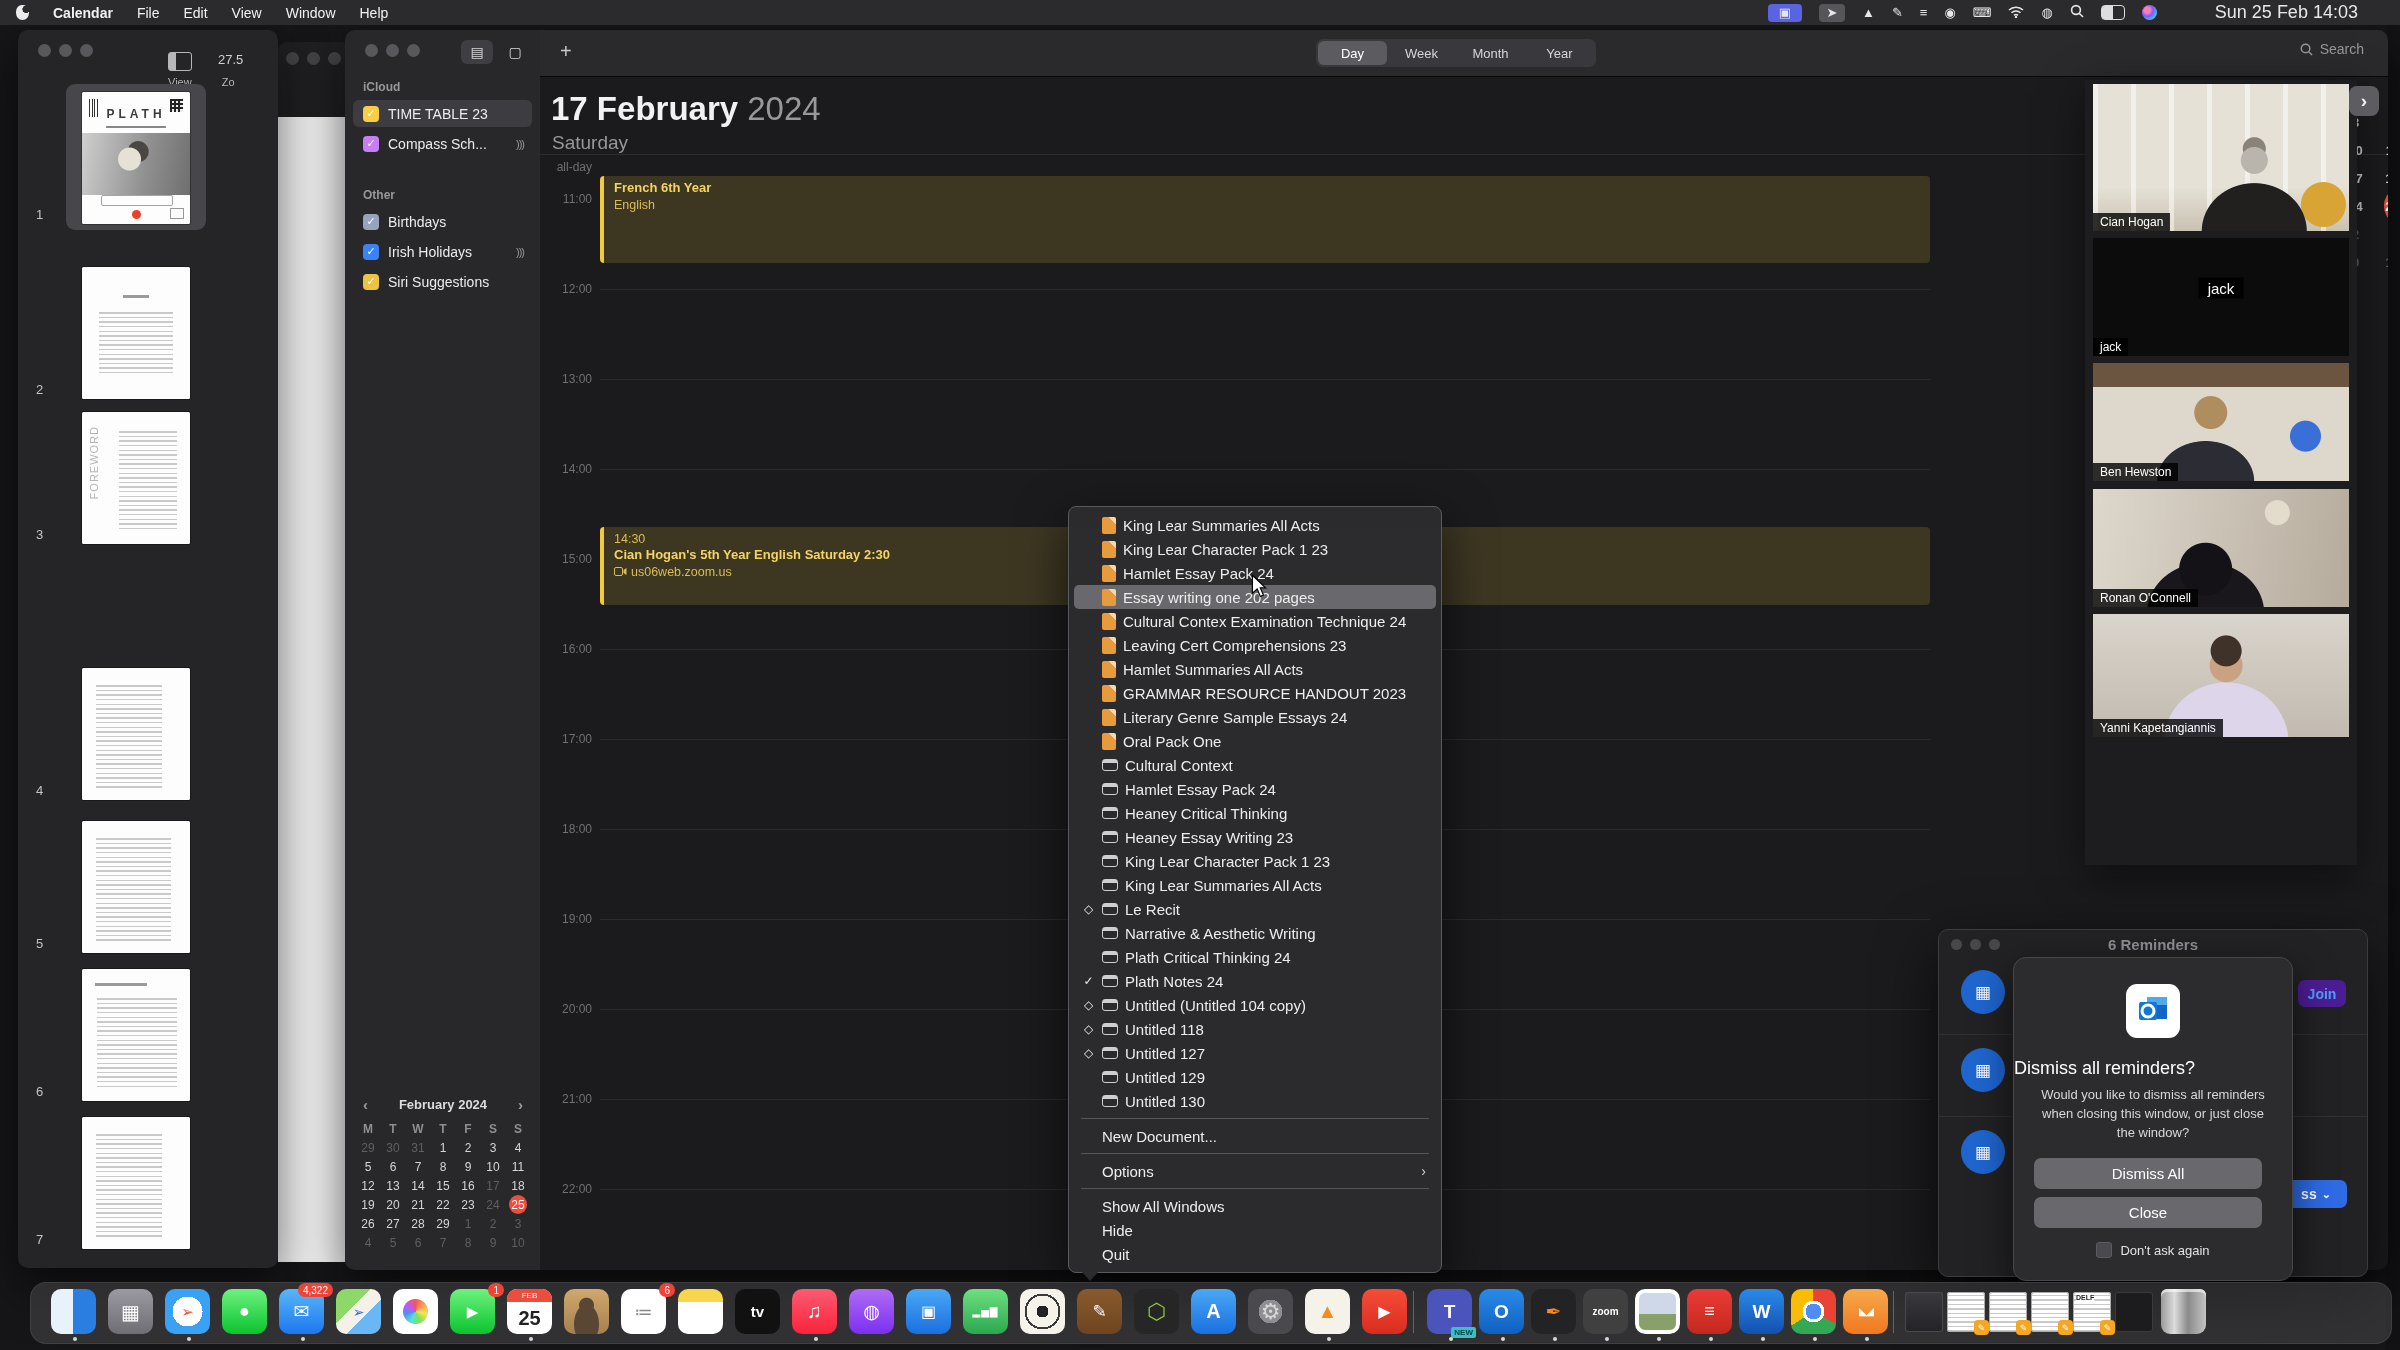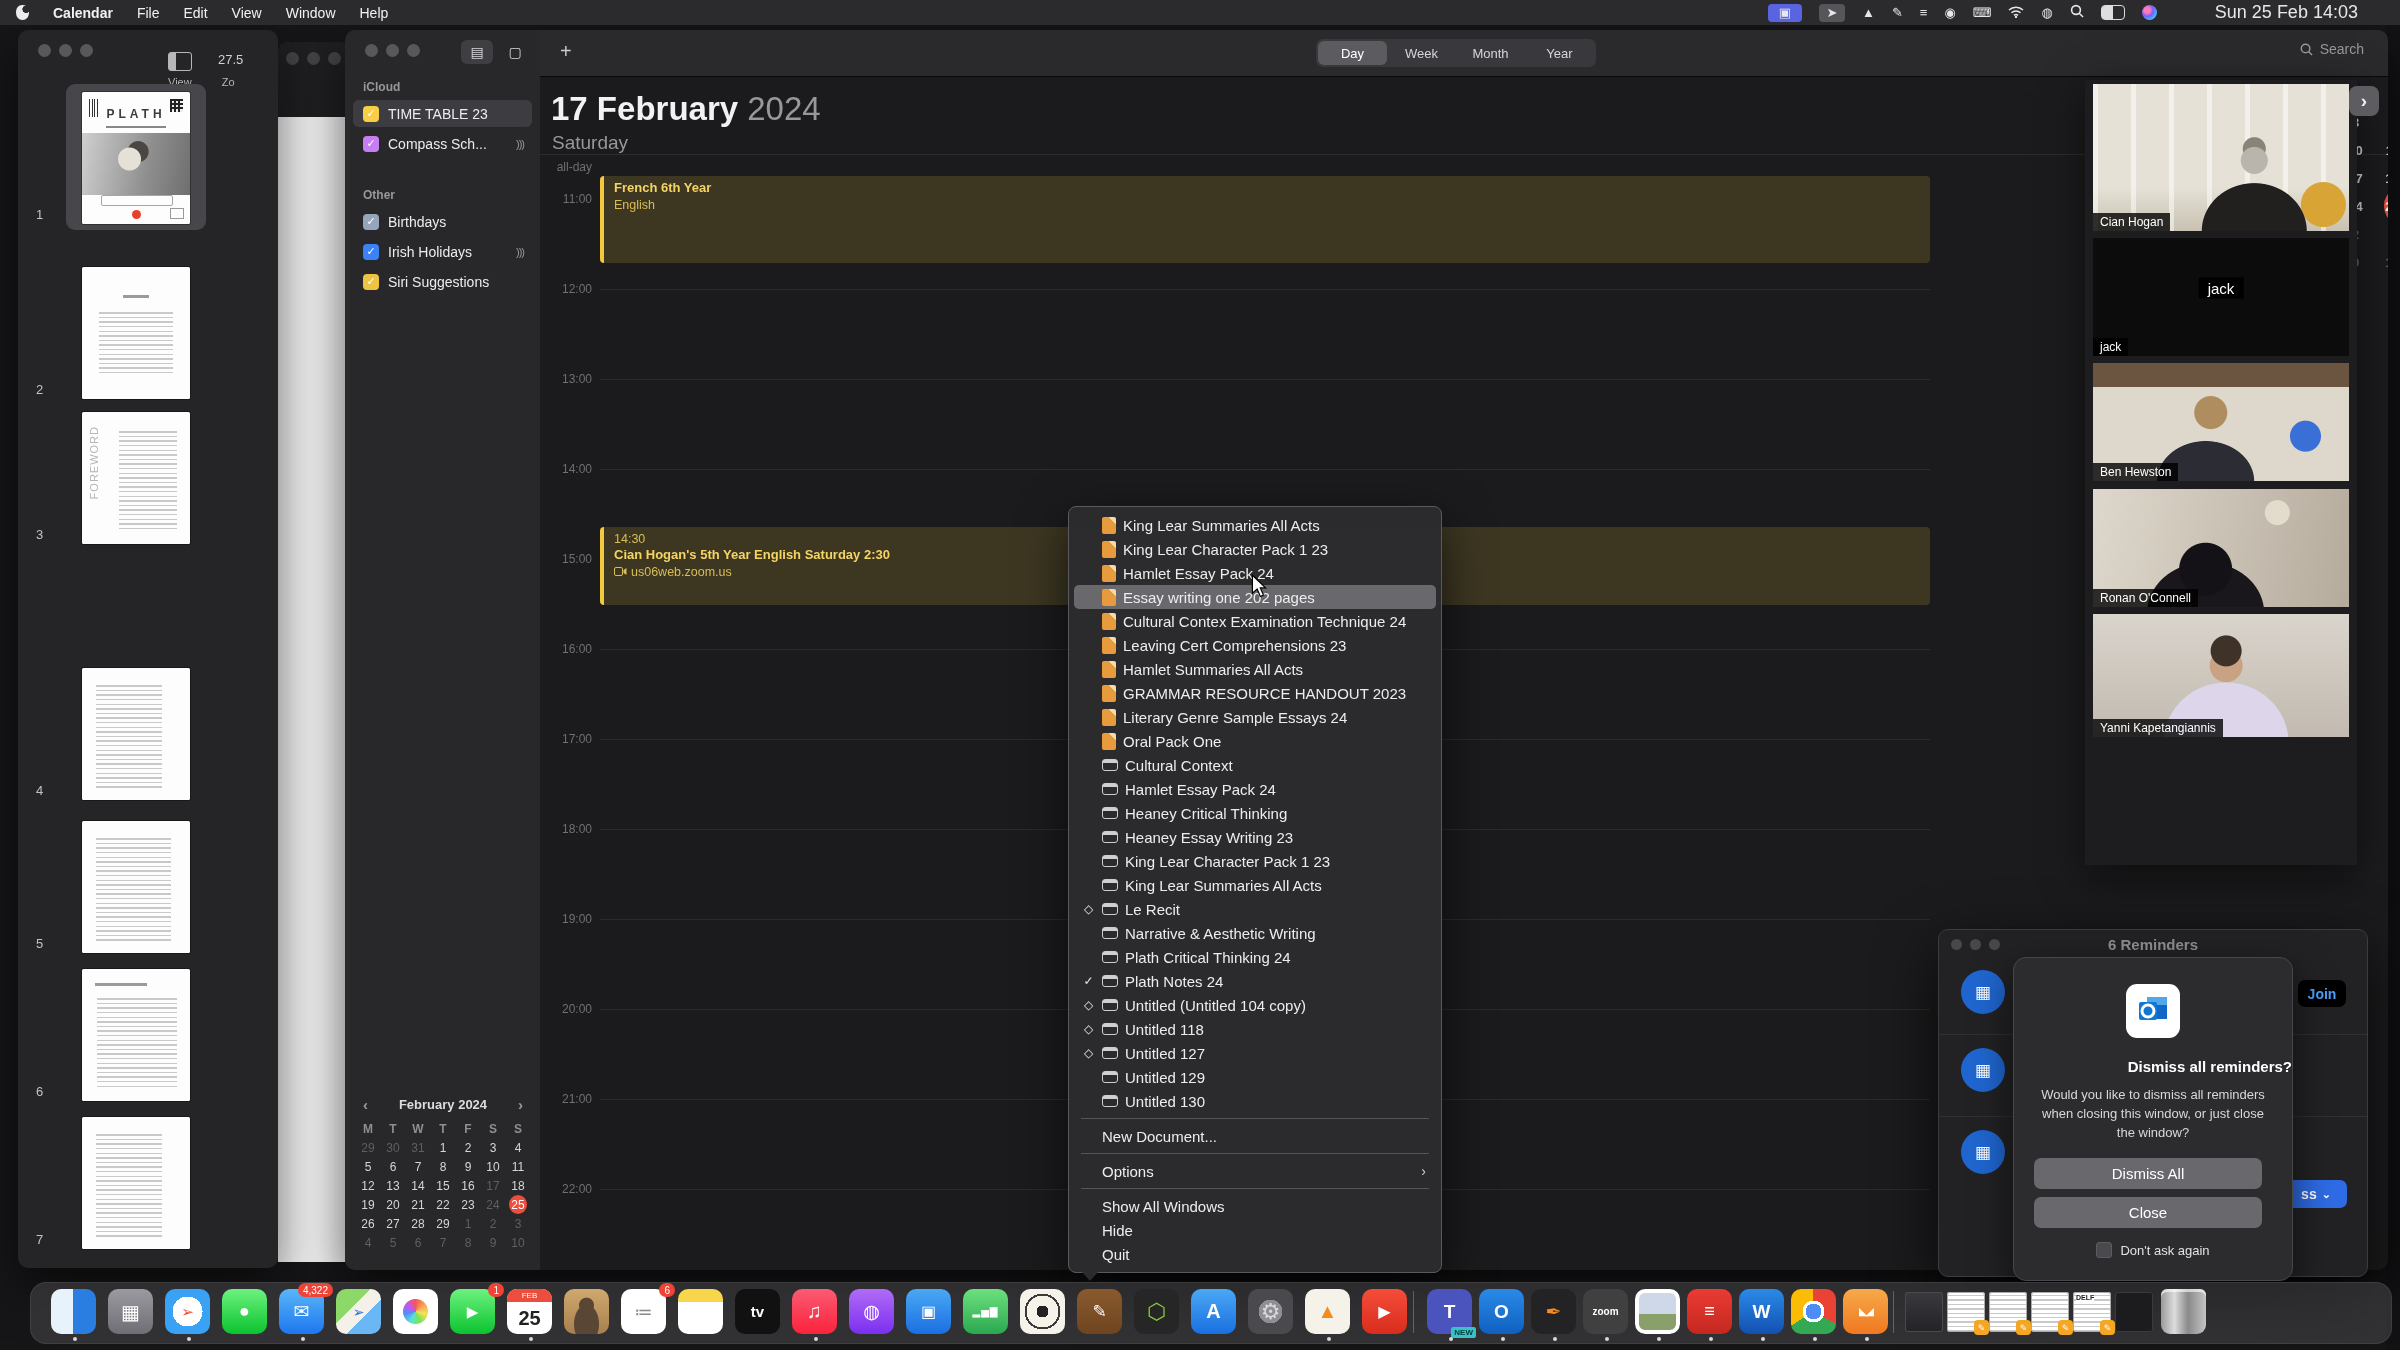--- a/index.html
+++ b/index.html
@@ -143,7 +143,7 @@
   .rem-title{position:absolute;left:0;right:0;top:6px;text-align:center;color:#8f8f95;font-weight:bold;font-size:15px;}
   .rem-row-ic{position:absolute;left:22px;width:44px;height:44px;border-radius:50%;background:#1f66d0;color:#fff;display:flex;align-items:center;justify-content:center;font-size:17px;}
   .rem-sep{position:absolute;left:0;right:0;height:1px;background:#303033;}
-  .join{position:absolute;left:359px;top:50px;width:48px;height:27px;background:#000000;border-radius:7px;color:#4ba0ff;font-weight:bold;font-size:14px;display:flex;align-items:center;justify-content:center;text-align:right;}
+  .join{position:absolute;left:359px;top:50px;width:48px;height:27px;background:#4c1d95;border-radius:7px;color:#4ba0ff;font-weight:bold;font-size:14px;display:flex;align-items:center;justify-content:center;text-align:right;}
   .dismiss-dd{position:absolute;left:346px;top:250px;width:62px;height:28px;background:#2e6be5;border-radius:7px;color:#fff;font-size:14px;font-weight:bold;display:flex;align-items:center;justify-content:center;gap:5px;}
   .dlg{position:absolute;left:74px;top:27px;width:278px;height:322px;background:#2c2c2e;border:1px solid #47474b;border-radius:13px;box-shadow:0 14px 40px rgba(0,0,0,.6);}
   .olk{position:absolute;left:50%;top:26px;transform:translateX(-50%);width:54px;height:54px;background:#fff;border-radius:11px;display:flex;align-items:center;justify-content:center;}

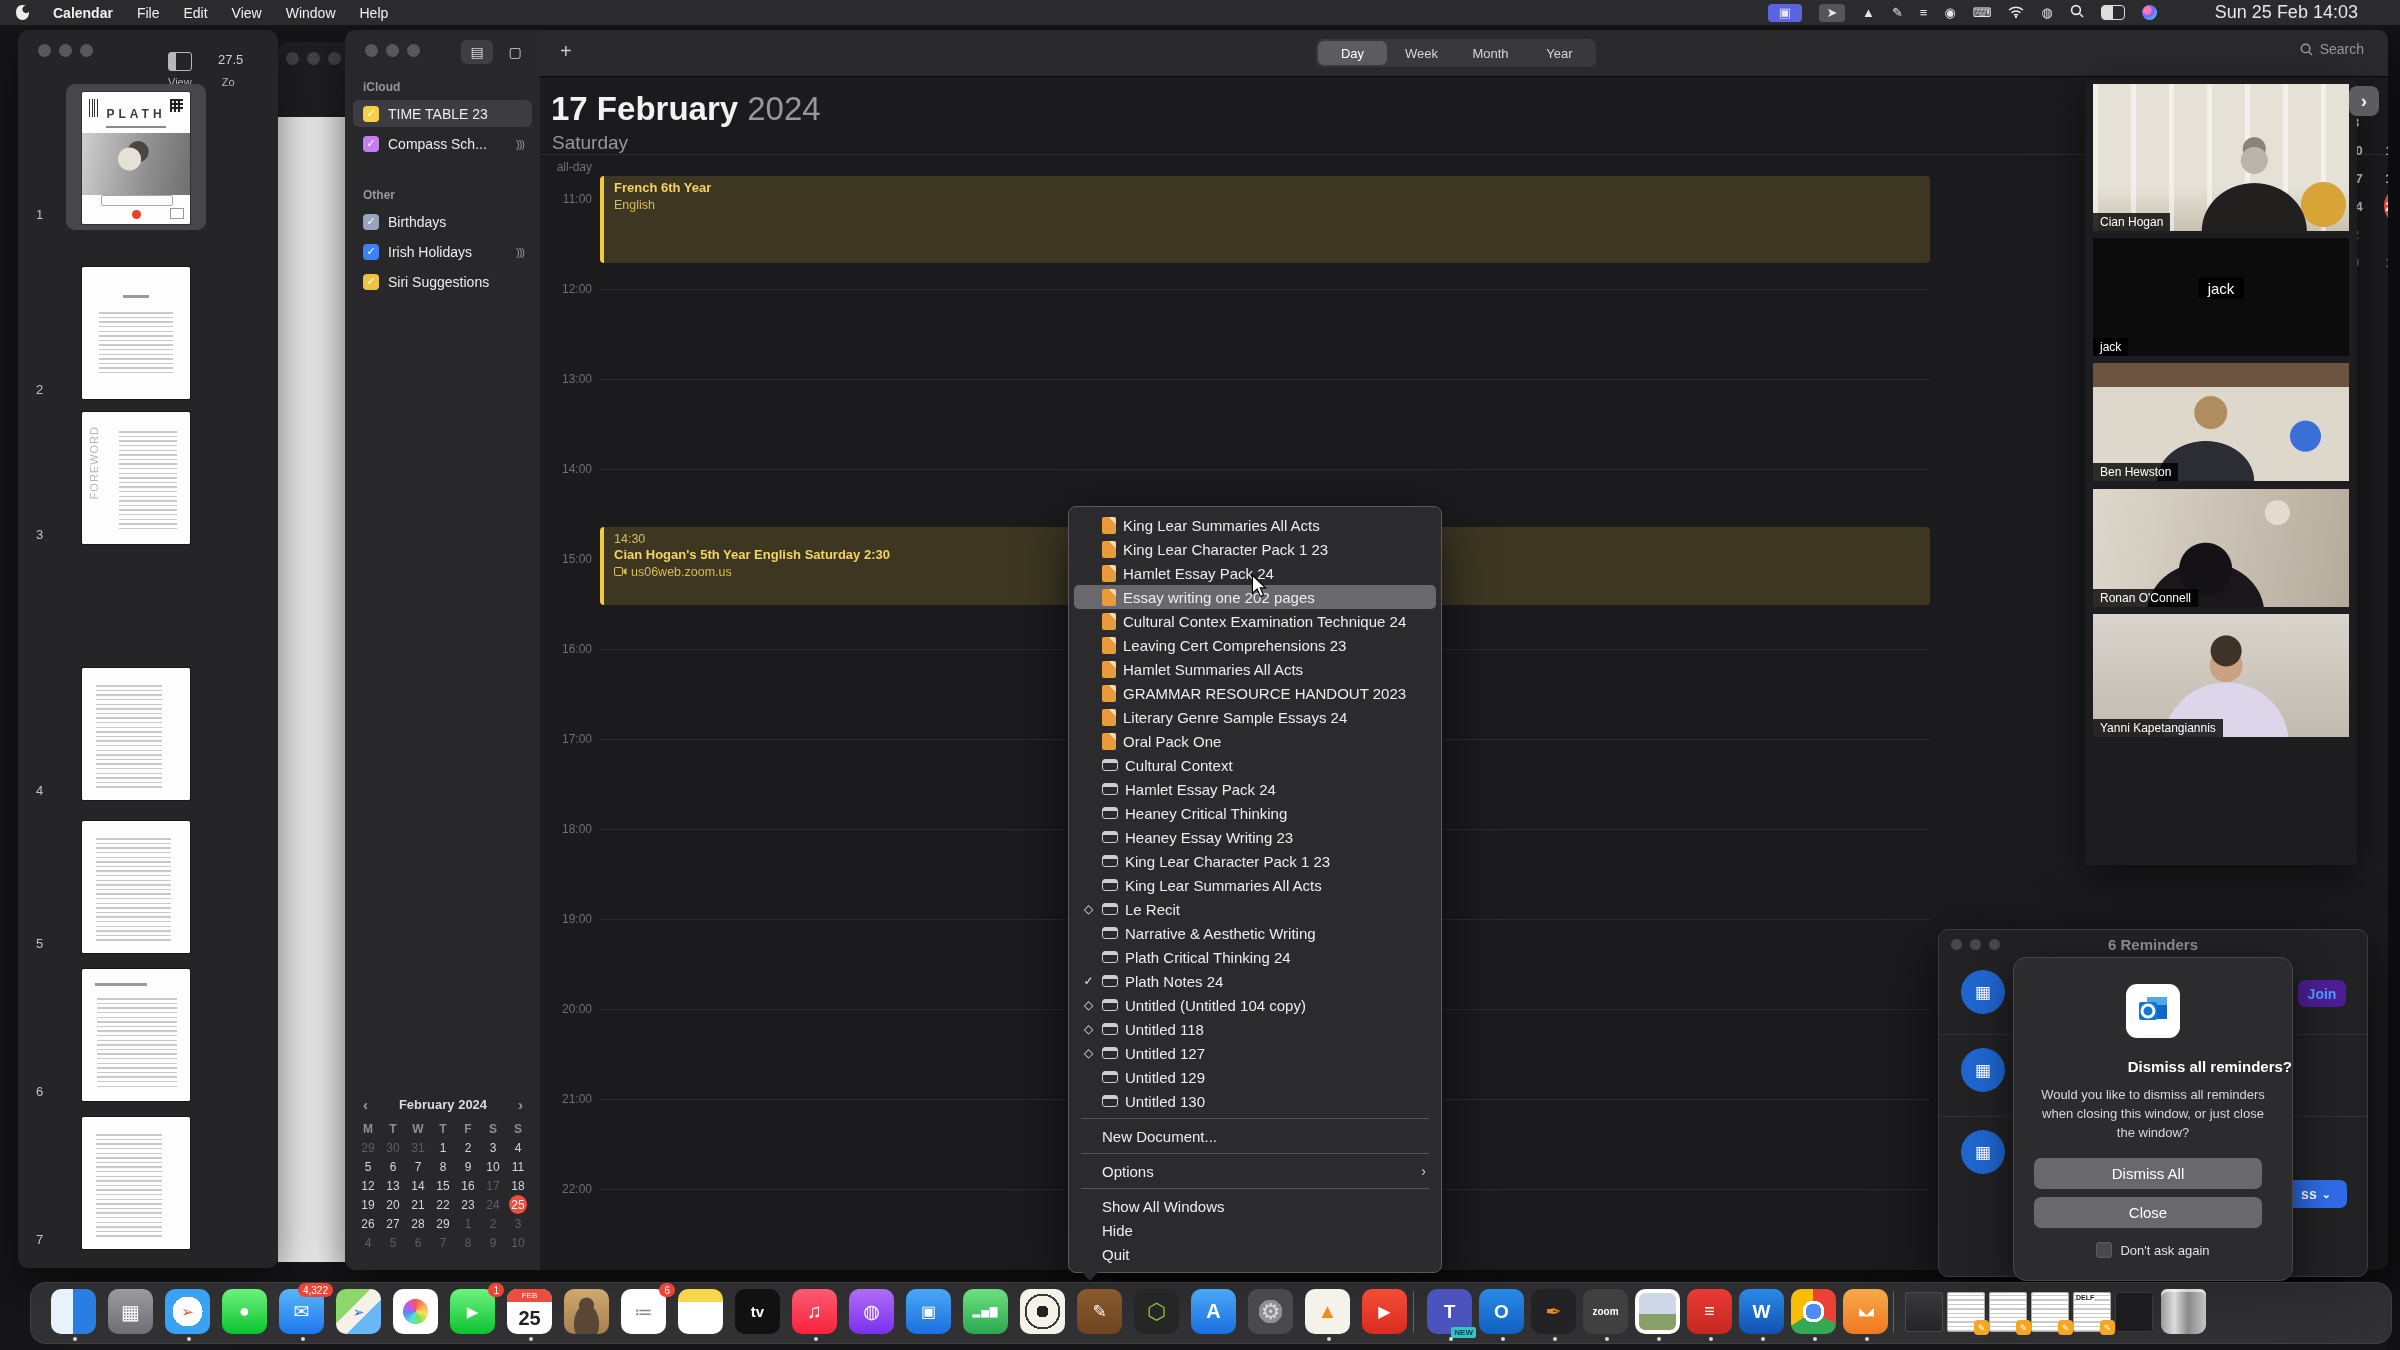--- a/index.html
+++ b/index.html
@@ -147,7 +147,7 @@
   .dismiss-dd{position:absolute;left:346px;top:250px;width:62px;height:28px;background:#2e6be5;border-radius:7px;color:#fff;font-size:14px;font-weight:bold;display:flex;align-items:center;justify-content:center;gap:5px;}
   .dlg{position:absolute;left:74px;top:27px;width:278px;height:322px;background:#2c2c2e;border:1px solid #47474b;border-radius:13px;box-shadow:0 14px 40px rgba(0,0,0,.6);}
   .olk{position:absolute;left:50%;top:26px;transform:translateX(-50%);width:54px;height:54px;background:#fff;border-radius:11px;display:flex;align-items:center;justify-content:center;}
-  .dlg-title{position:absolute;left:0;right:0;top:100px;text-align:right;color:#fff;font-weight:bold;font-size:15px;}
+  .dlg-title{position:absolute;left:0;right:0;top:100px;text-align:left;color:#fff;font-weight:normal;font-size:18px;}
   .dlg-body{position:absolute;left:18px;right:18px;top:128px;text-align:center;color:#d8d8da;font-size:13px;line-height:1.45;}
   .dbtn{position:absolute;left:20px;width:228px;height:31px;background:#68686d;border-radius:7px;color:#fff;font-size:15px;display:flex;align-items:center;justify-content:center;}
   .dchk{position:absolute;left:0;right:0;top:284px;display:flex;align-items:center;justify-content:center;gap:8px;color:#e2e2e4;font-size:13px;}

